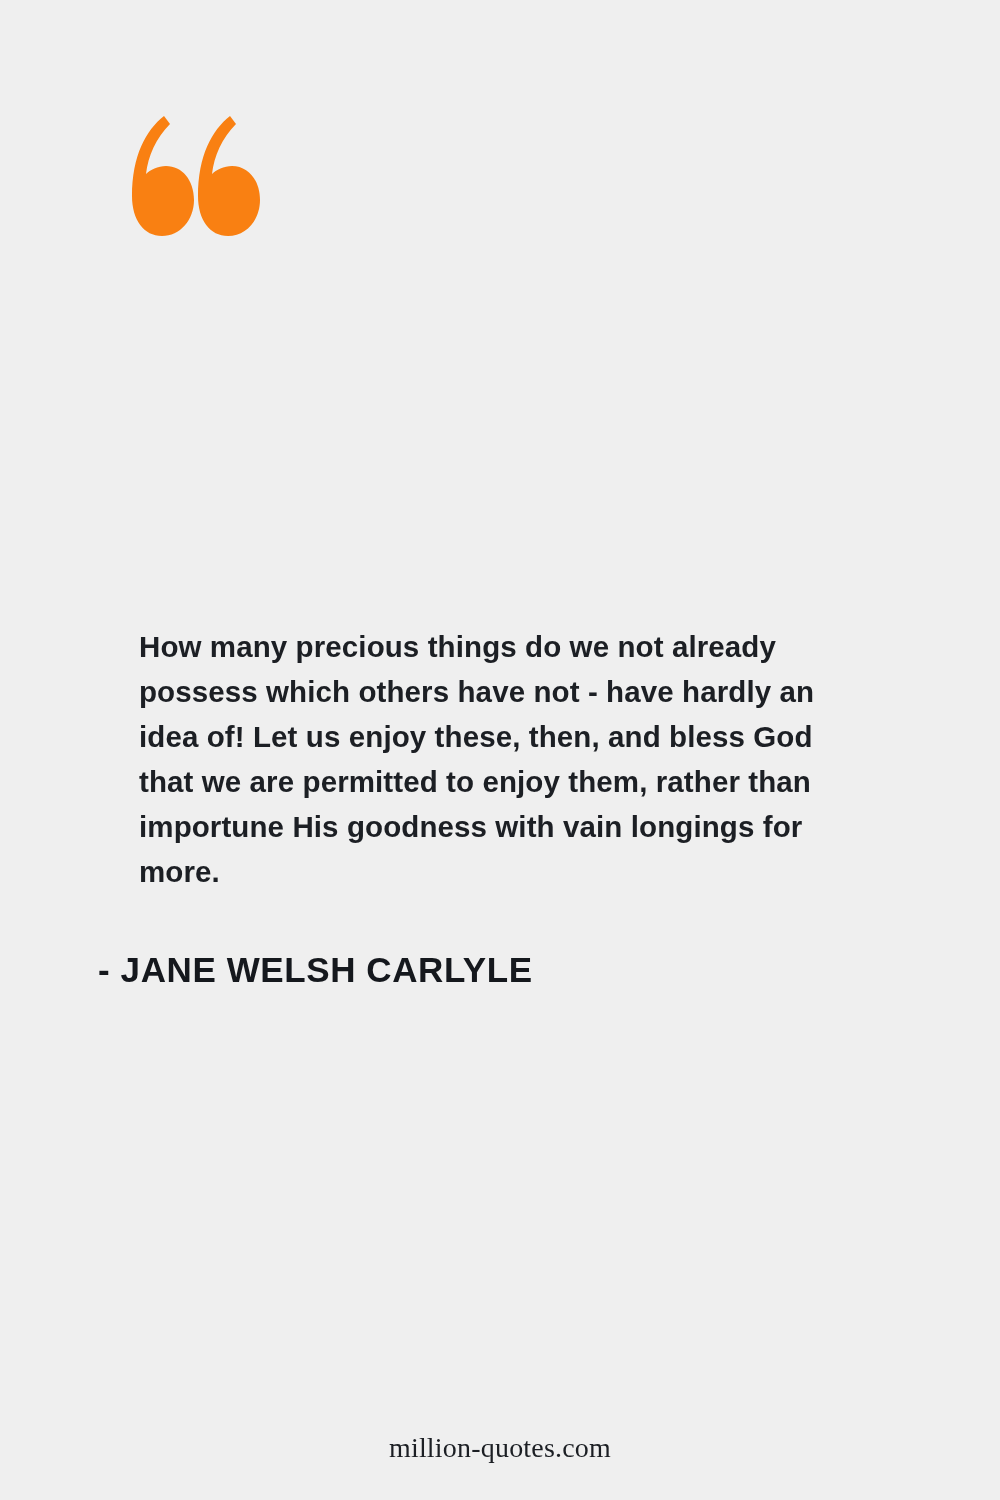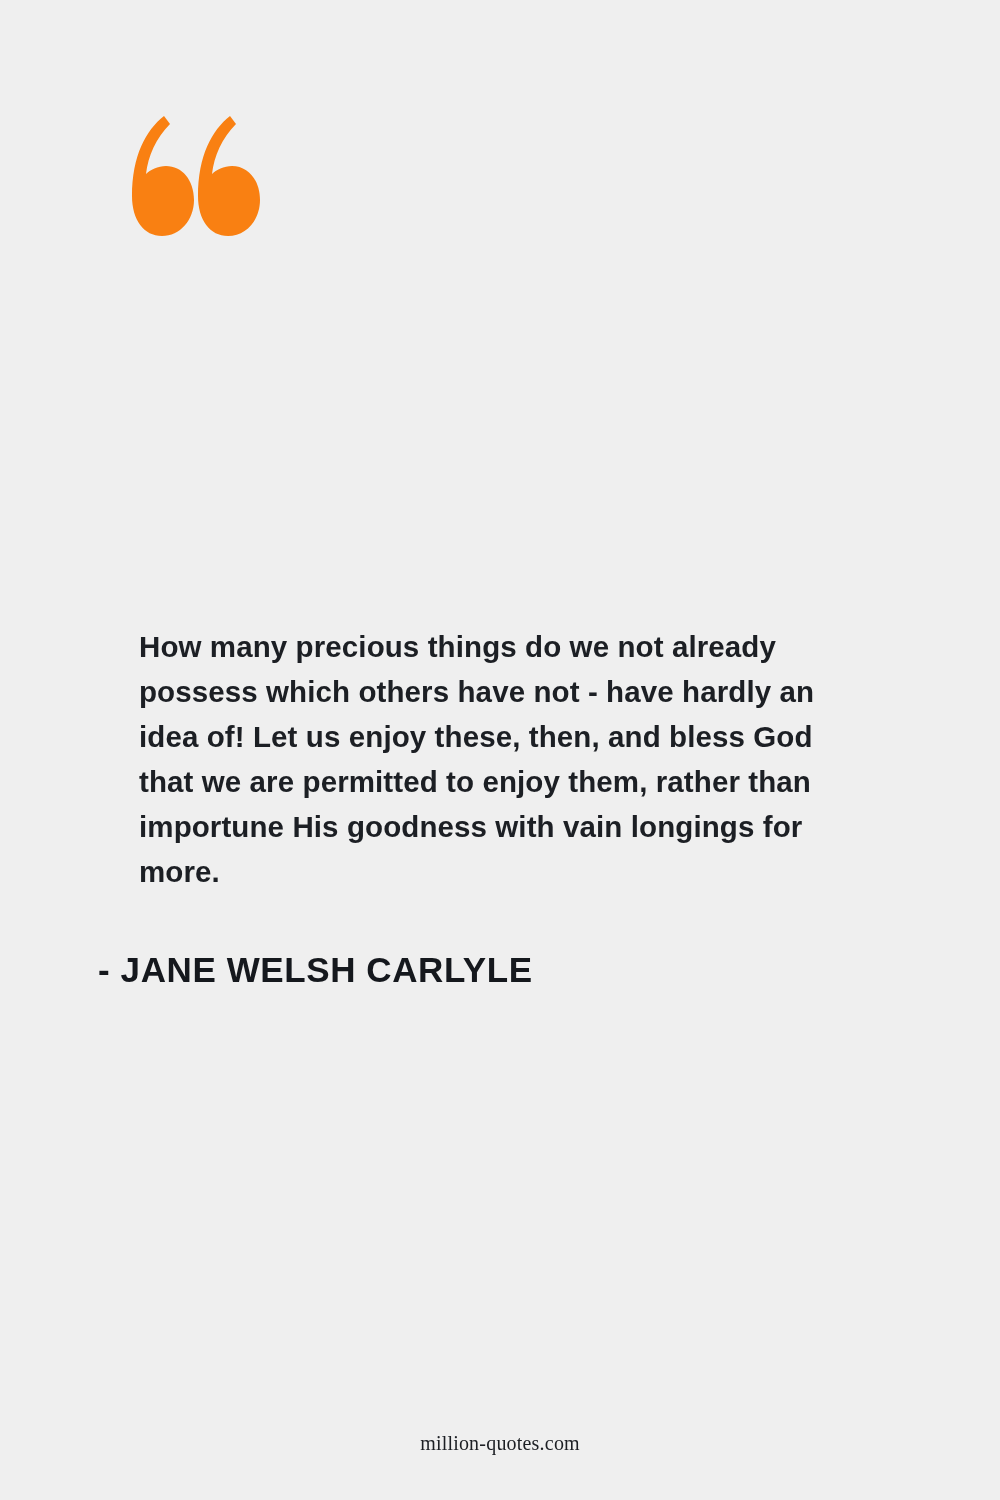--- a/index.html
+++ b/index.html
@@ -66,7 +66,7 @@
   }
   .site-footer-link {
     font-family: "Liberation Serif", serif;
-    font-size: 20px;
+    font-size: 28px;
     color: #1c1f24;
     text-decoration: none;
     letter-spacing: 0.2px;

